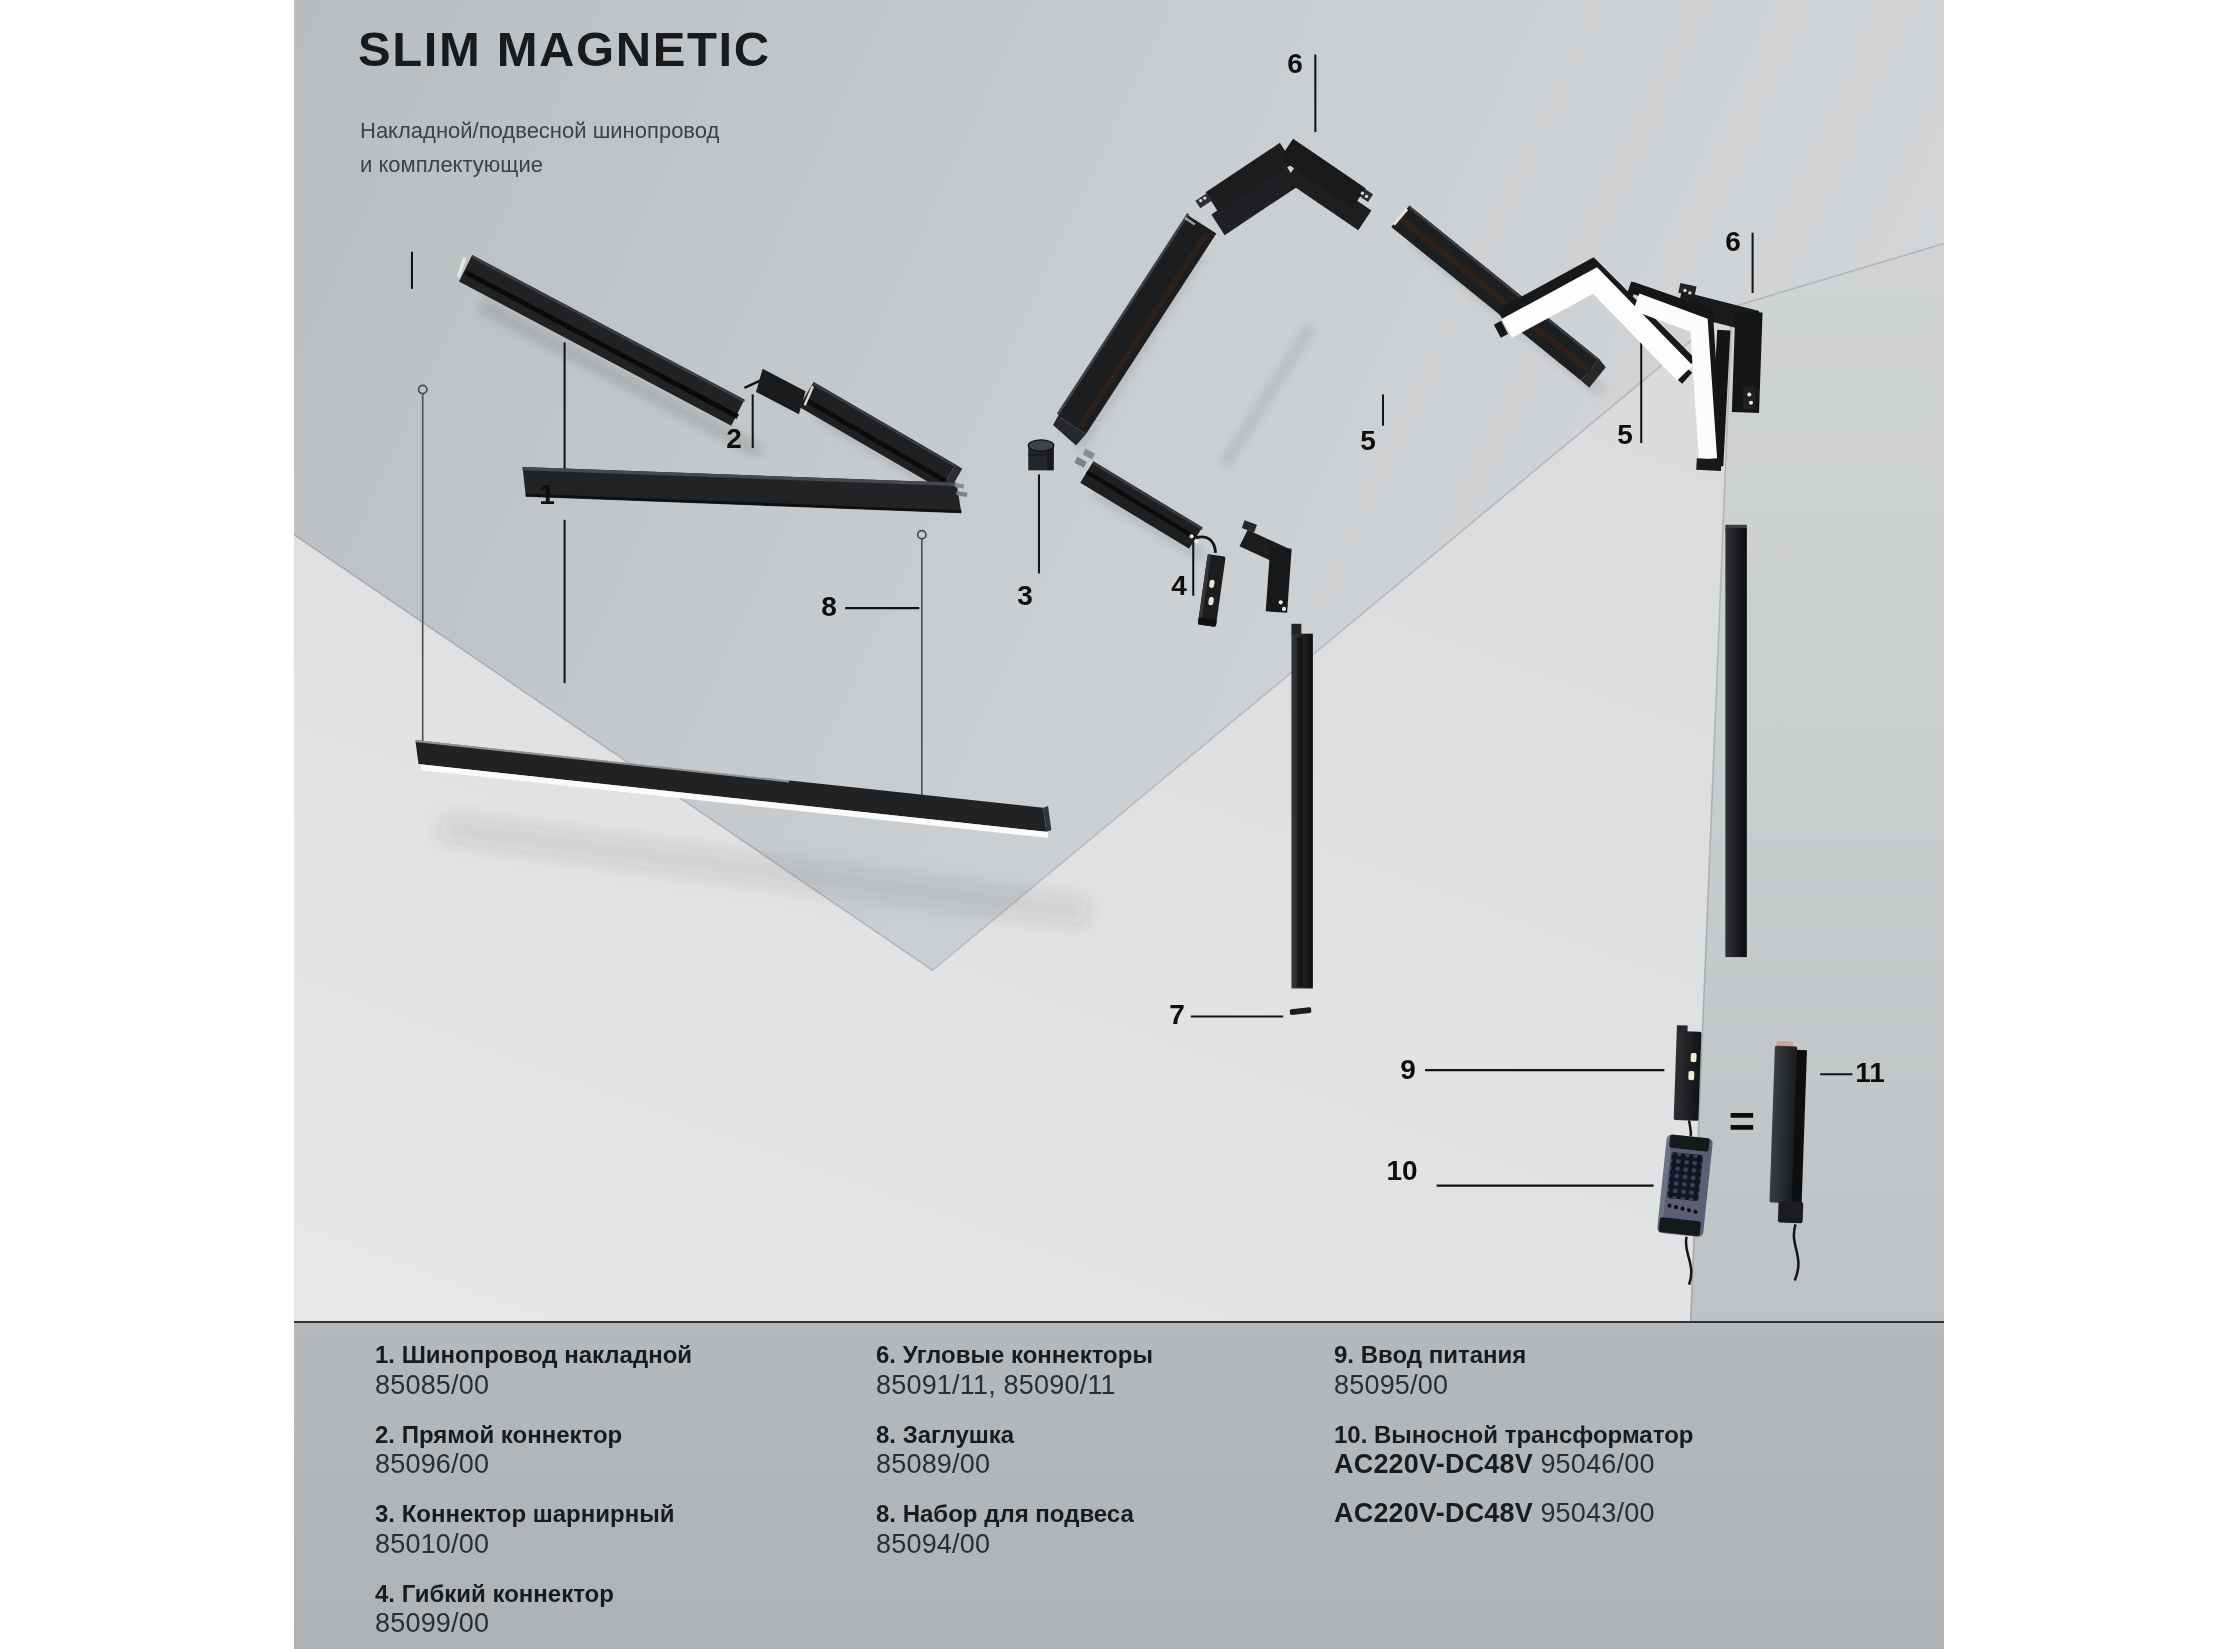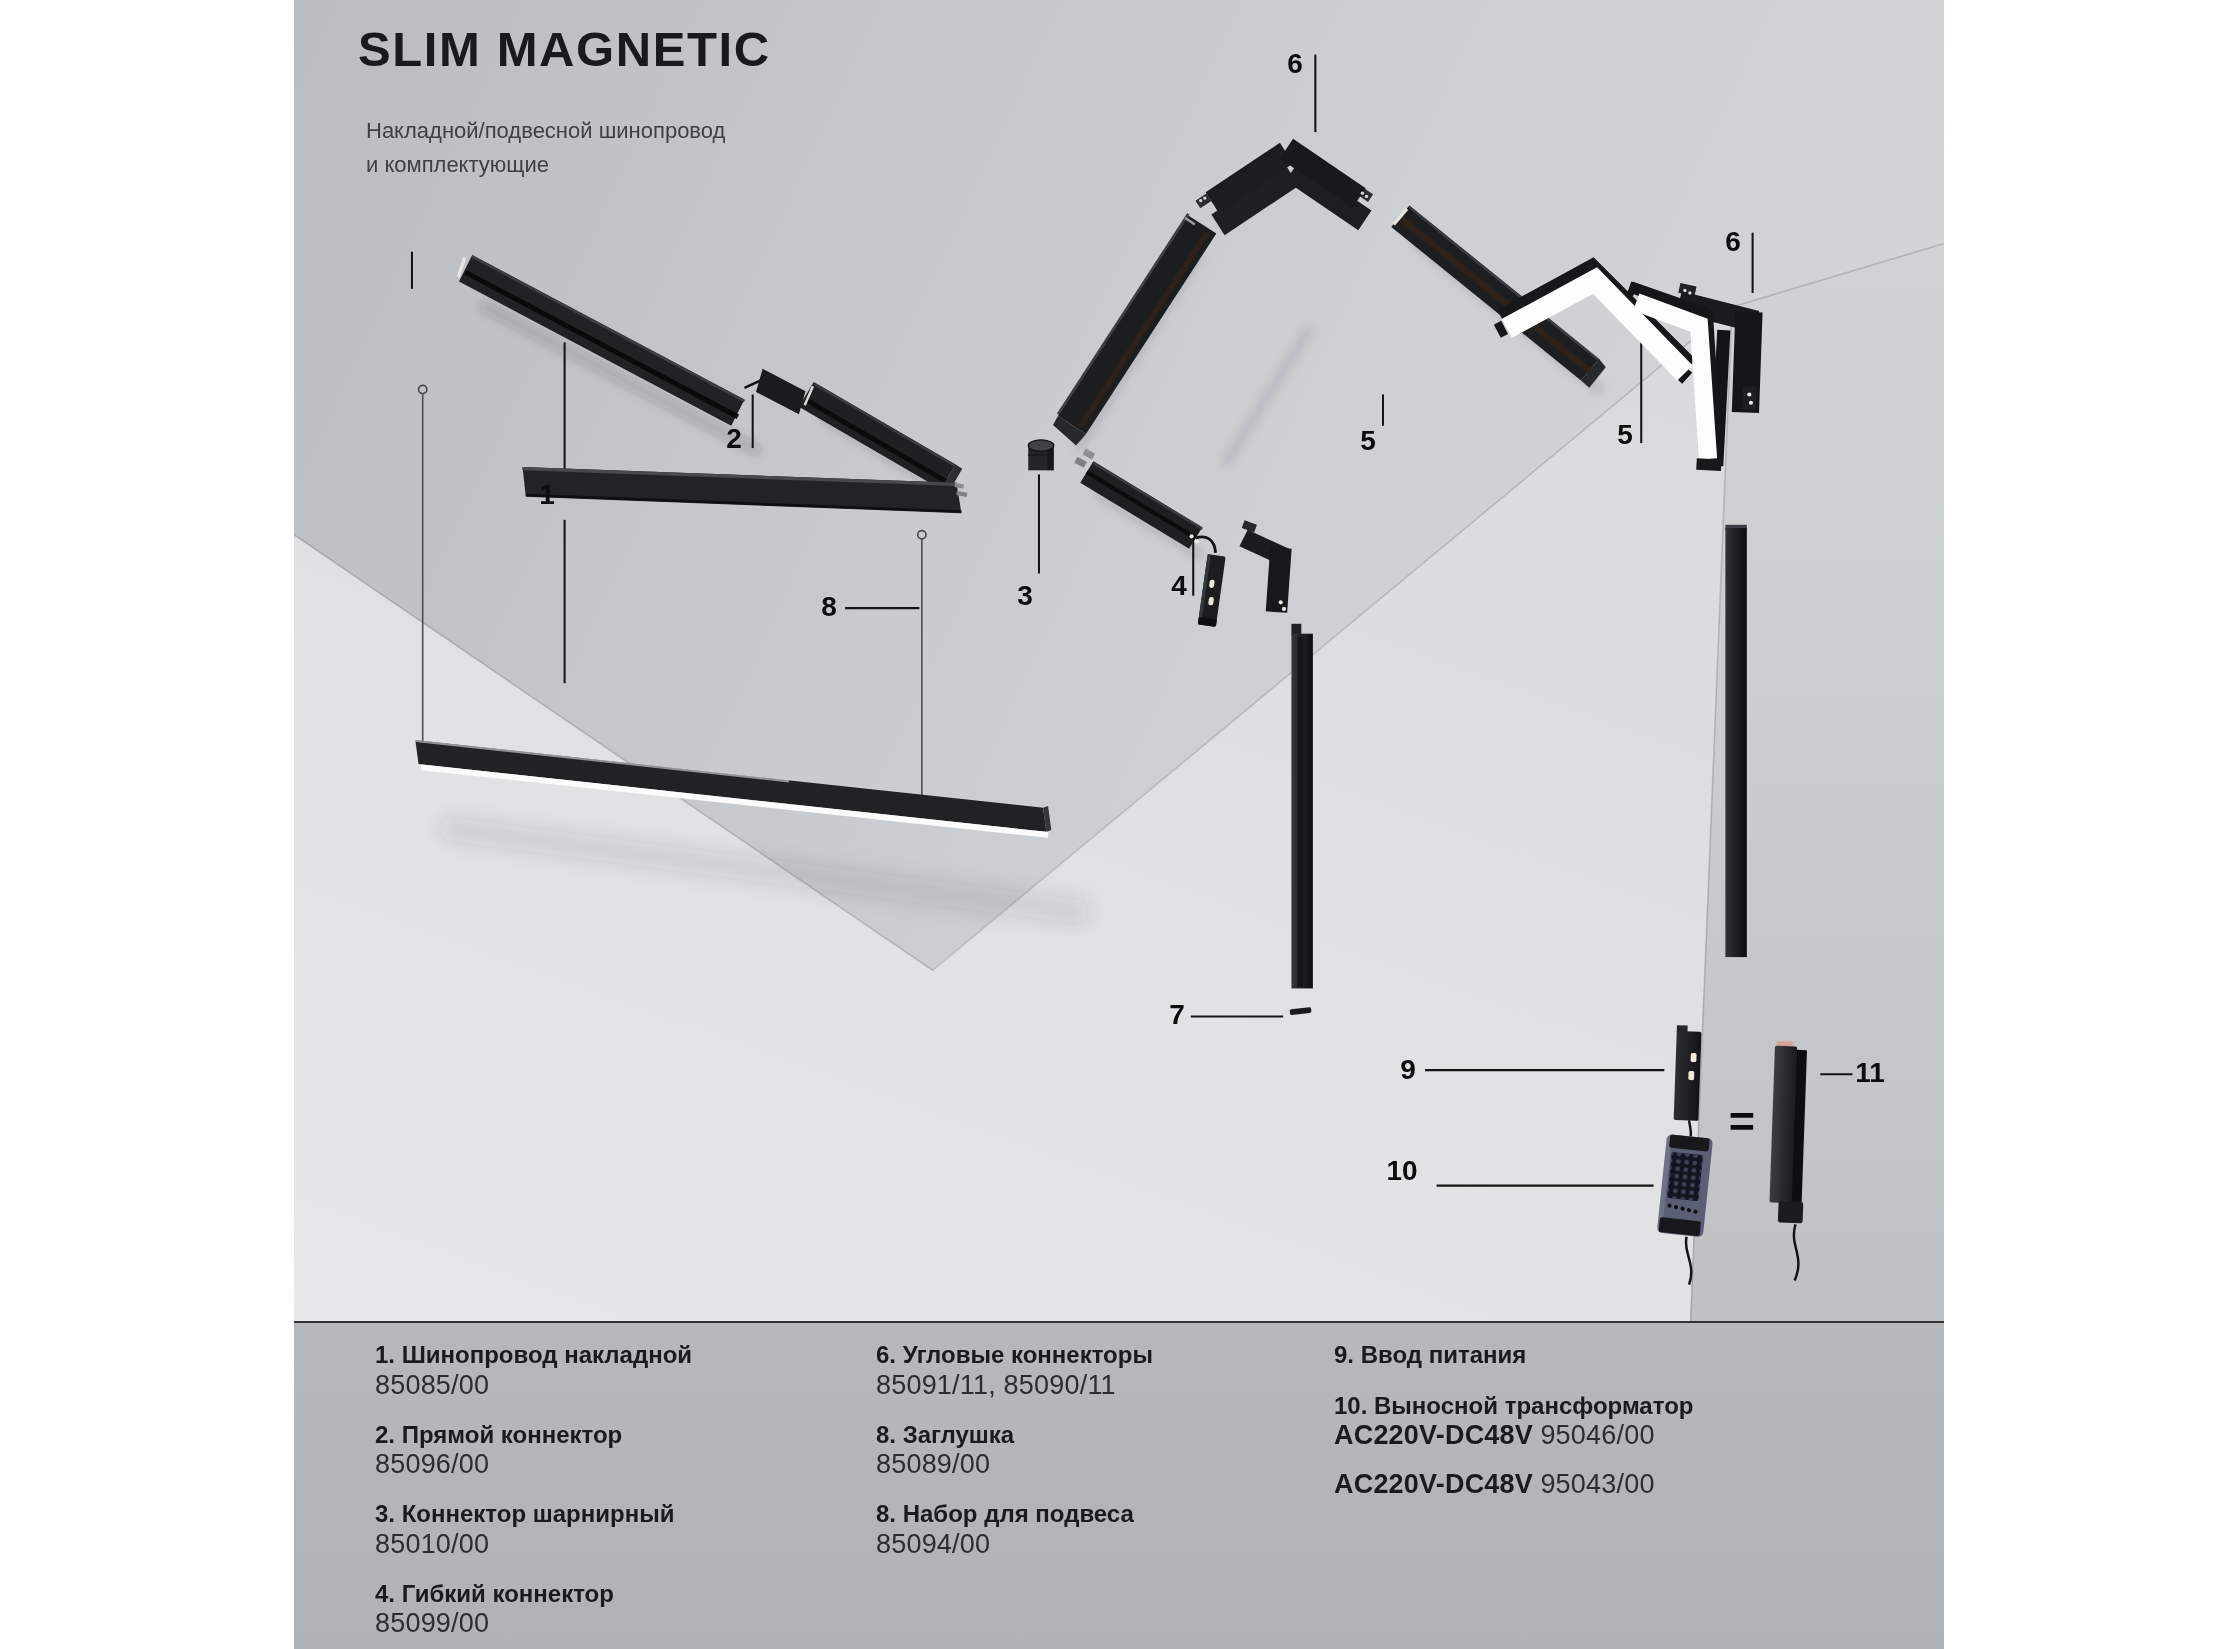--- a/index.html
+++ b/index.html
@@ -15,7 +15,7 @@
          clip-path:polygon(1438px 307px,1650px 243px,1650px 1321px,1396px 1321px);}
   svg.art{position:absolute;left:0;top:0;}
   .title{position:absolute;left:64px;top:21.4px;font-size:49px;font-weight:bold;letter-spacing:1.6px;color:#191a1c;}
-  .subtitle{position:absolute;left:72px;top:114px;font-size:22px;line-height:34px;color:#3e4043;}
+  .subtitle{position:absolute;left:66px;top:114px;font-size:22px;line-height:34px;color:#3e4043;}
   .co{position:absolute;transform:translate(-50%,-50%);font-size:28px;font-weight:bold;color:#0d0d0d;}
   .eq{position:absolute;transform:translate(-50%,-50%);font-size:45px;font-weight:bold;color:#0b0b0b;}
   .legend{position:absolute;left:294px;top:1321px;width:1650px;height:329px;

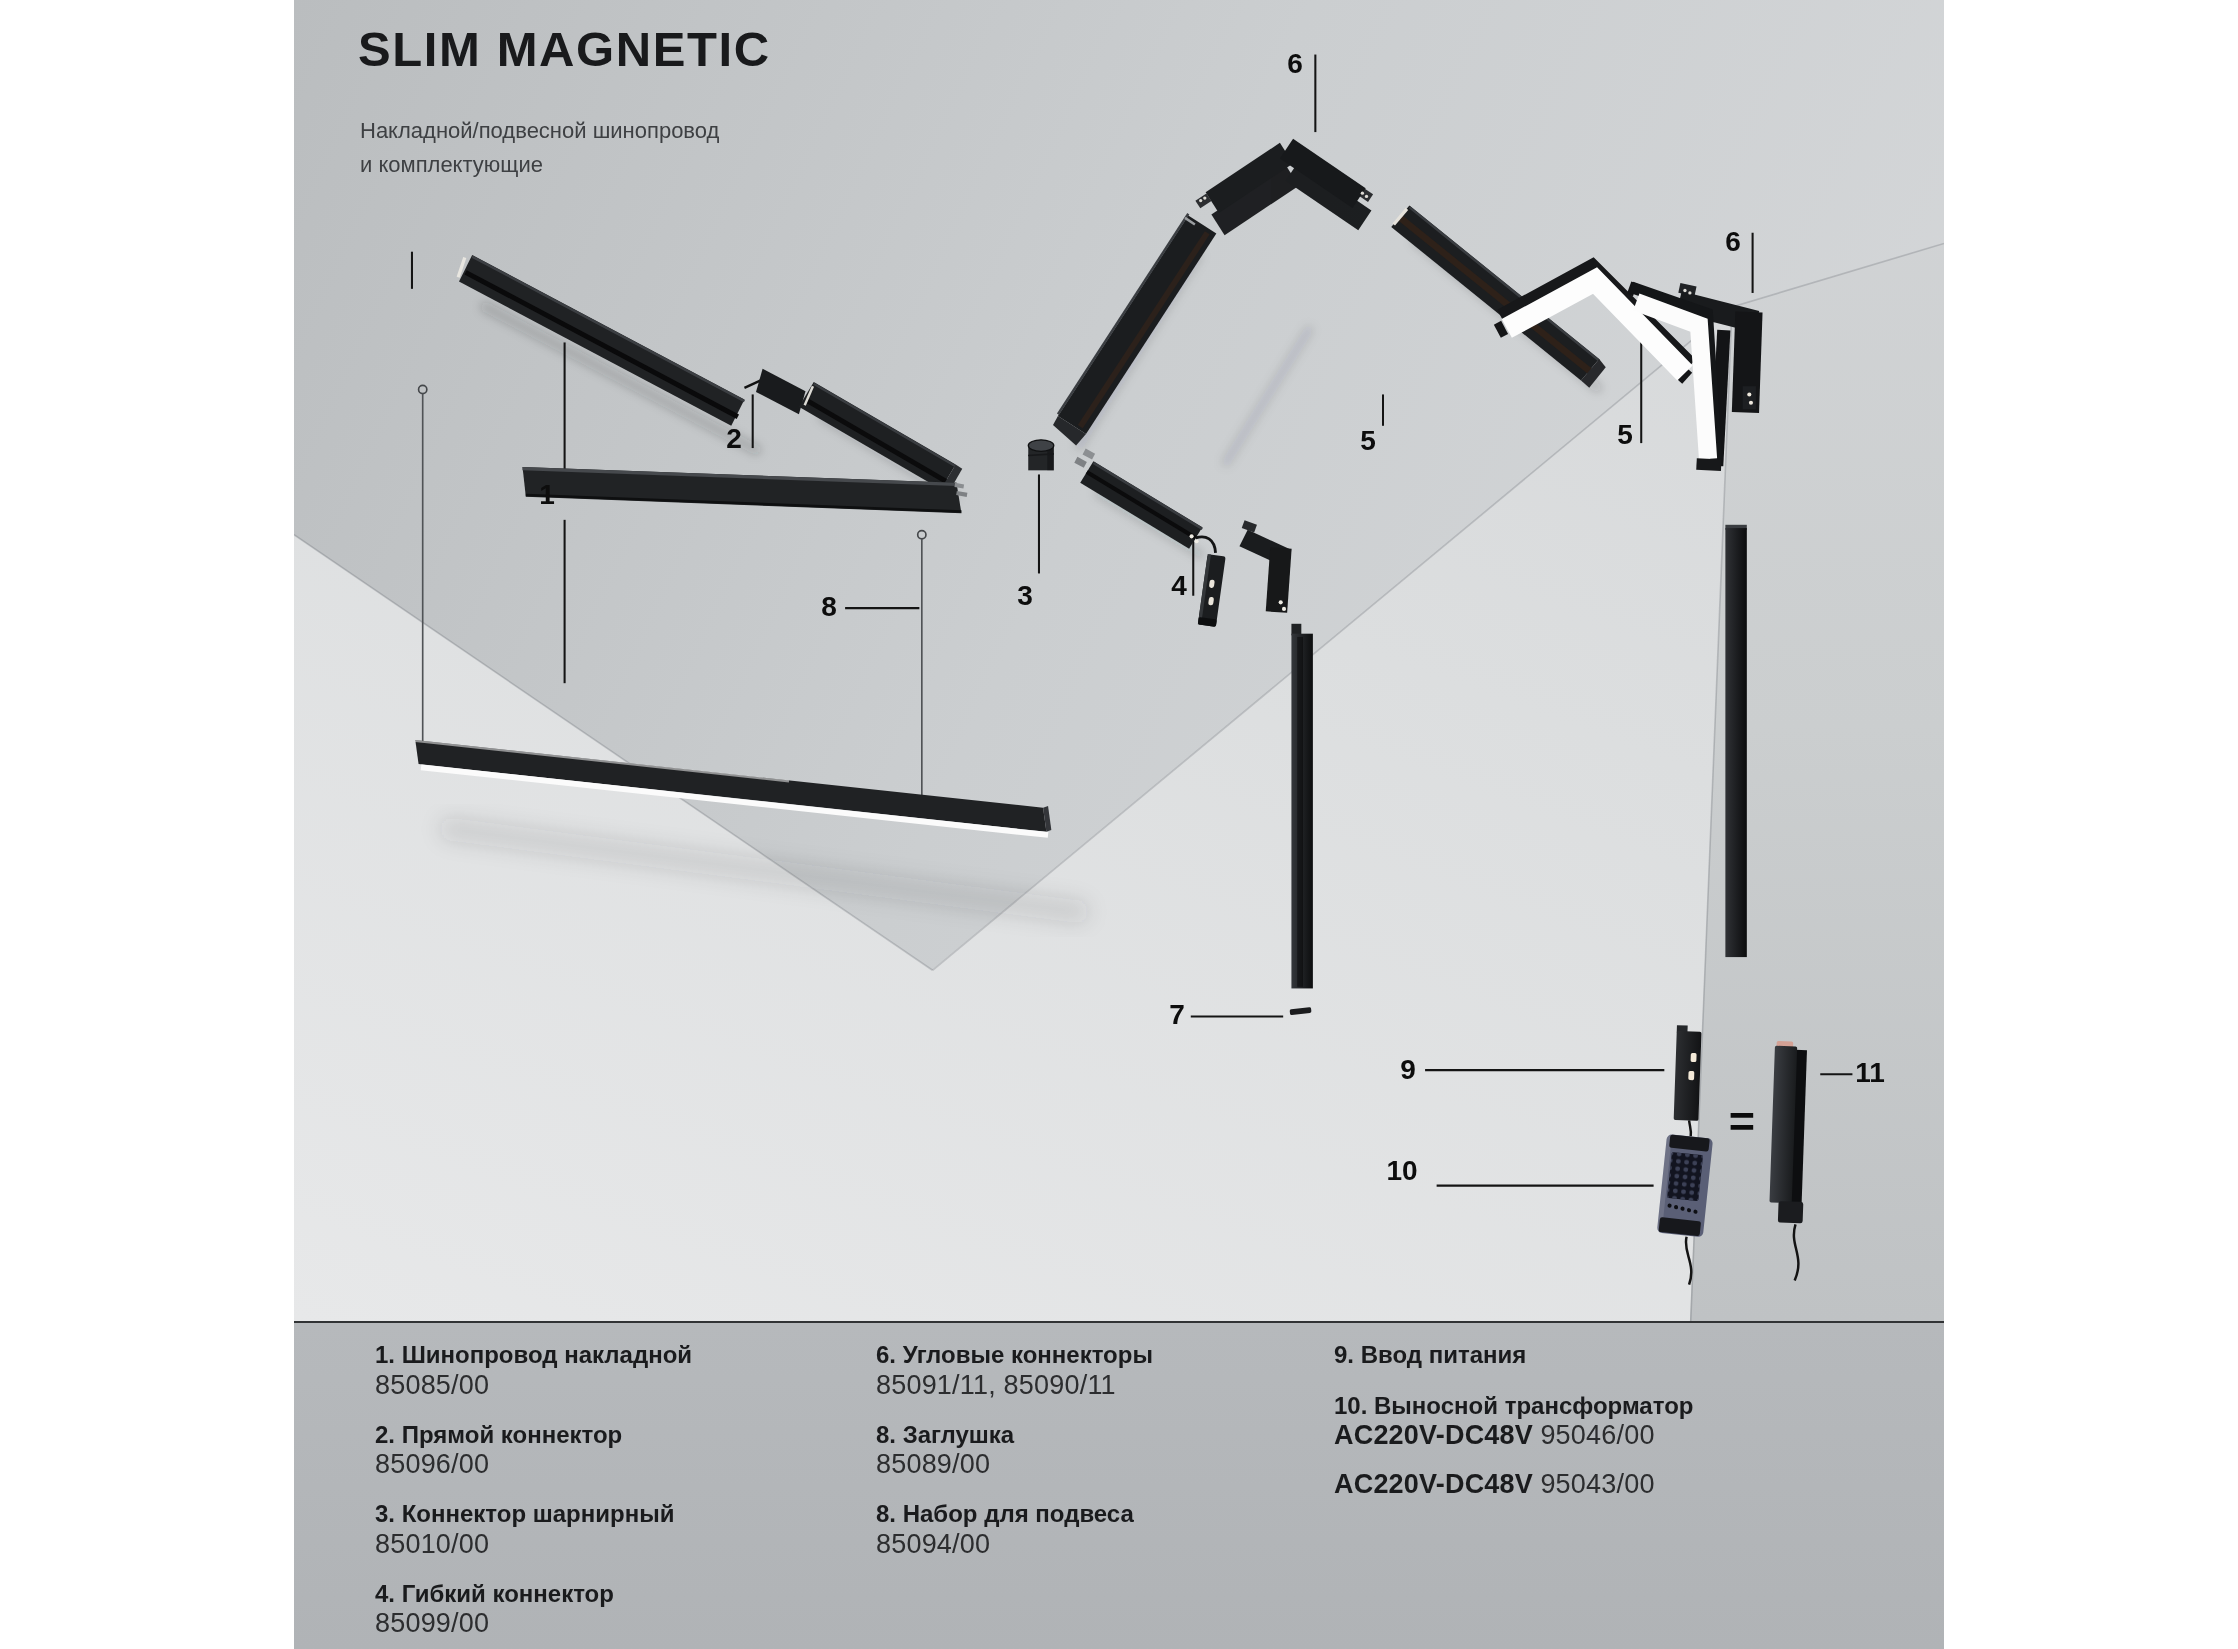--- a/index.html
+++ b/index.html
@@ -344,6 +344,7 @@
     <div class="lcol" style="left:1040px;width:528px;">
       <div class="li">
         <div class="li-t">9. Ввод питания</div>
+        <div class="li-c"><span>85095/00</span></div>
       </div>
       <div class="li">
         <div class="li-t">10. Выносной трансформатор</div>

